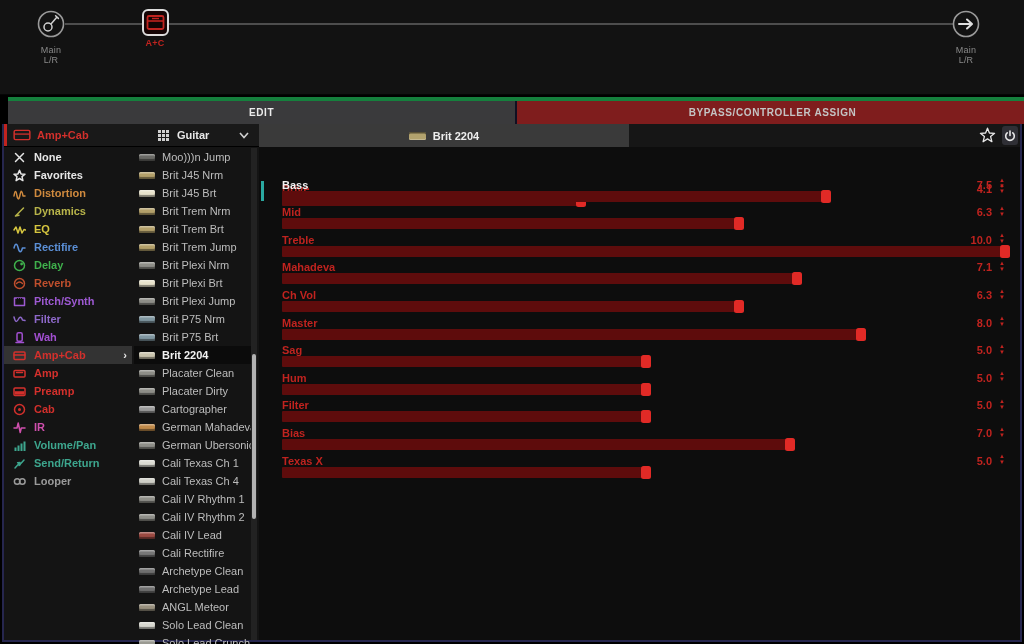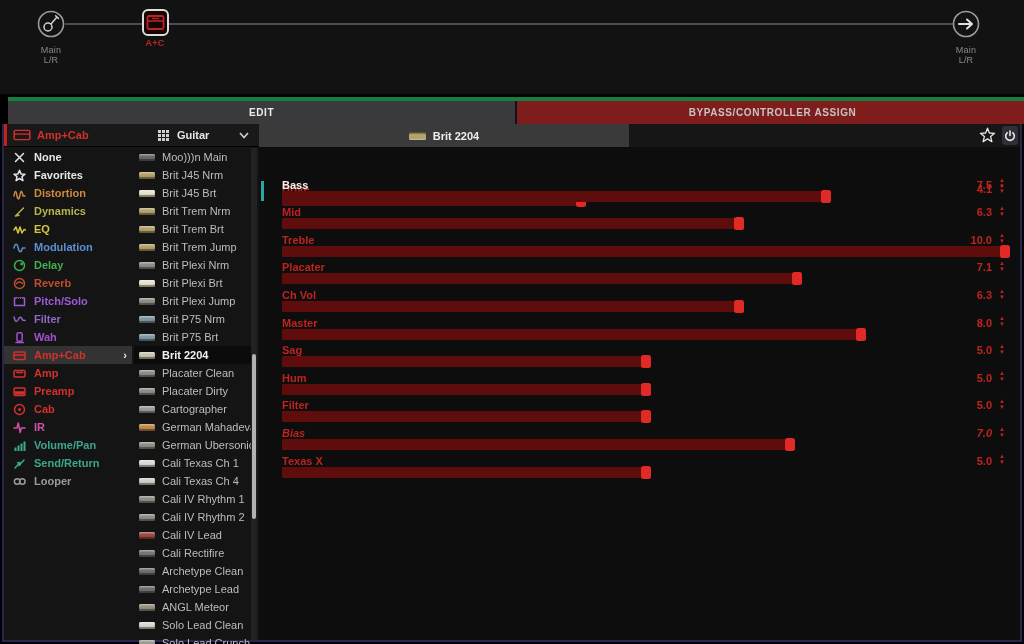--- a/index.html
+++ b/index.html
@@ -280,7 +280,7 @@
       <div class="model-list" id="model-list">
           <div class="model-row">
             <span class="model-icon" style="background:#6a6a66"></span>
-            <span class="model-label">Moo)))n Main</span>
+            <span class="model-label">Moo)))n Jump</span>
           </div>
           <div class="model-row">
             <span class="model-icon" style="background:#b3a06a"></span>

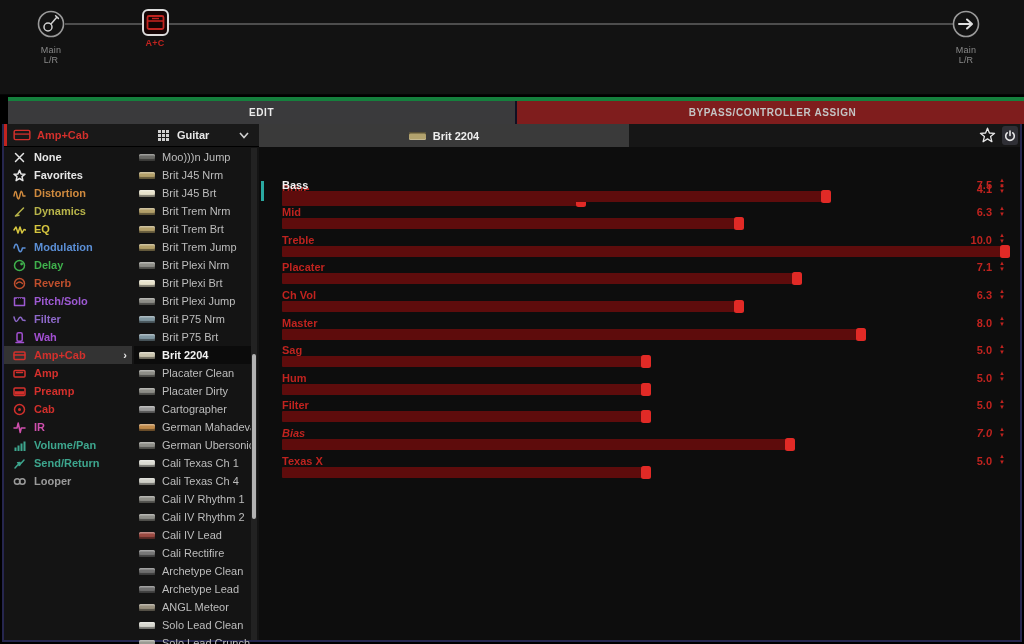--- a/index.html
+++ b/index.html
@@ -180,7 +180,7 @@
             <svg width="13" height="13" viewBox="0 0 13 13">
               <path d="M1 7 C2.2 2 4 2 5.2 7 C6.4 12 8.2 12 9.4 7 L12 7" stroke="#5b8fd6" fill="none" stroke-width="1.5" stroke-linecap="round" stroke-linejoin="round"></path>
             </svg>
-            <span class="cat-label" style="color:#5b8fd6">Modulation</span>
+            <span class="cat-label" style="color:#5b8fd6">Rectifire</span>
           </div>
           <div class="cat-row">
             <svg width="13" height="13" viewBox="0 0 13 13">

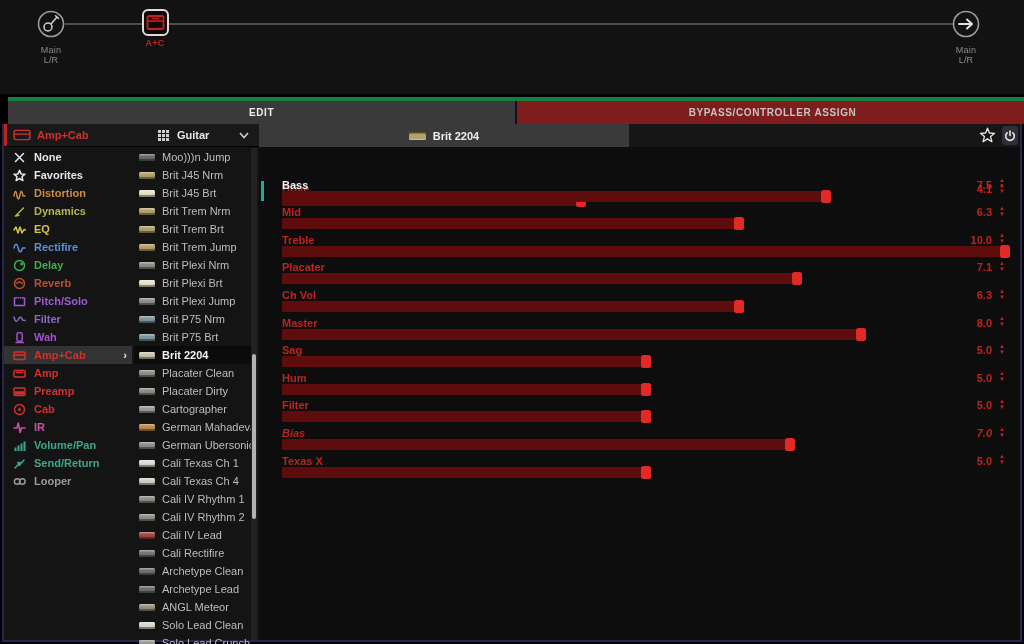--- a/index.html
+++ b/index.html
@@ -467,7 +467,7 @@
             </div>
           </div>
           <div class="param-row" style="top: 110.4px;">
-            <span class="param-label">Placater</span>
+            <span class="param-label">Mahadeva</span>
             <span class="param-value">7.1</span>
             <span class="param-stepper">
               <span>▲</span>

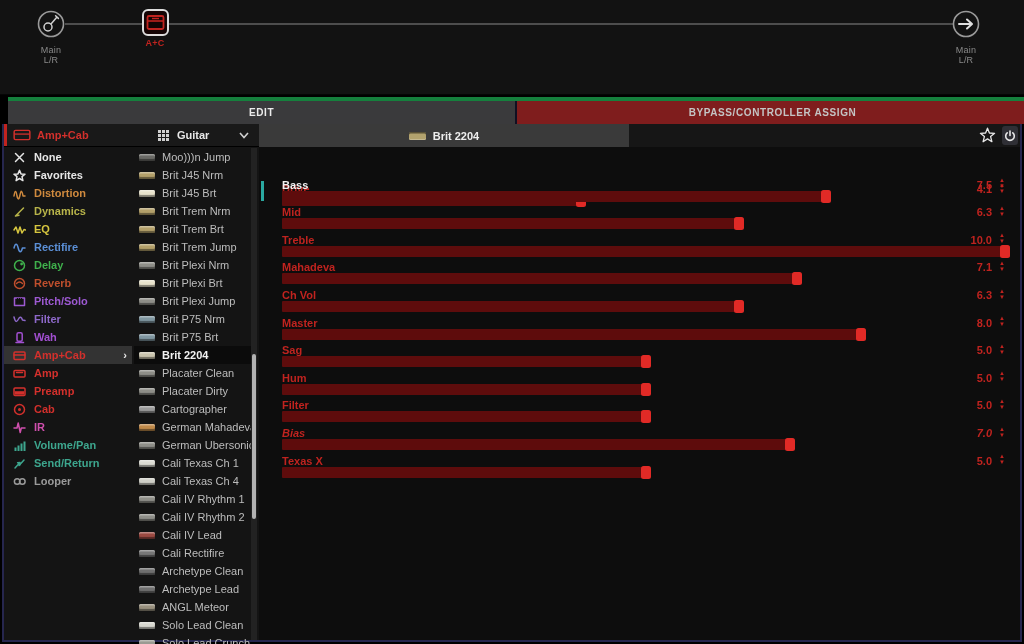--- a/index.html
+++ b/index.html
@@ -201,7 +201,7 @@
               <rect x="1.5" y="3" width="10" height="7.5" stroke="#9d59d2" fill="none" stroke-width="1.5" stroke-linecap="round" stroke-linejoin="round"></rect>
               <path d="M4.5 3 V8 M6.5 3 V8 M8.5 3 V8" stroke="#101010" stroke-width="1.2"></path>
             </svg>
-            <span class="cat-label" style="color:#9d59d2">Pitch/Solo</span>
+            <span class="cat-label" style="color:#9d59d2">Pitch/Synth</span>
           </div>
           <div class="cat-row">
             <svg width="13" height="13" viewBox="0 0 13 13">

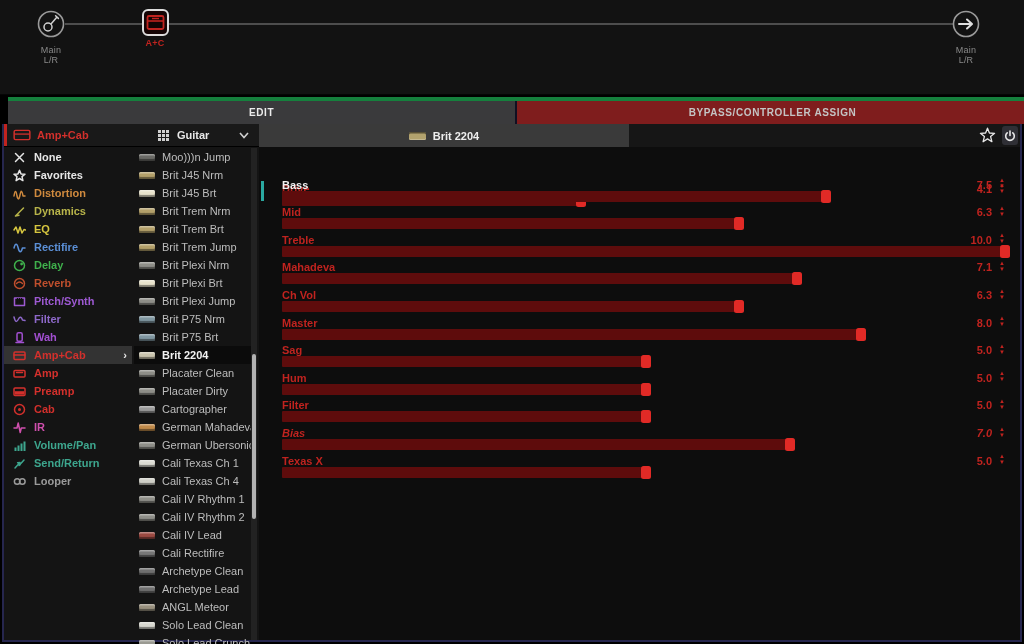--- a/index.html
+++ b/index.html
@@ -538,7 +538,7 @@
               <div class="param-knob" style="left:359.0px"></div>
             </div>
           </div>
-          <div class="param-row" style="top: 276px; font-style: italic;">
+          <div class="param-row" style="top: 276px;">
             <span class="param-label">Bias</span>
             <span class="param-value">7.0</span>
             <span class="param-stepper">

